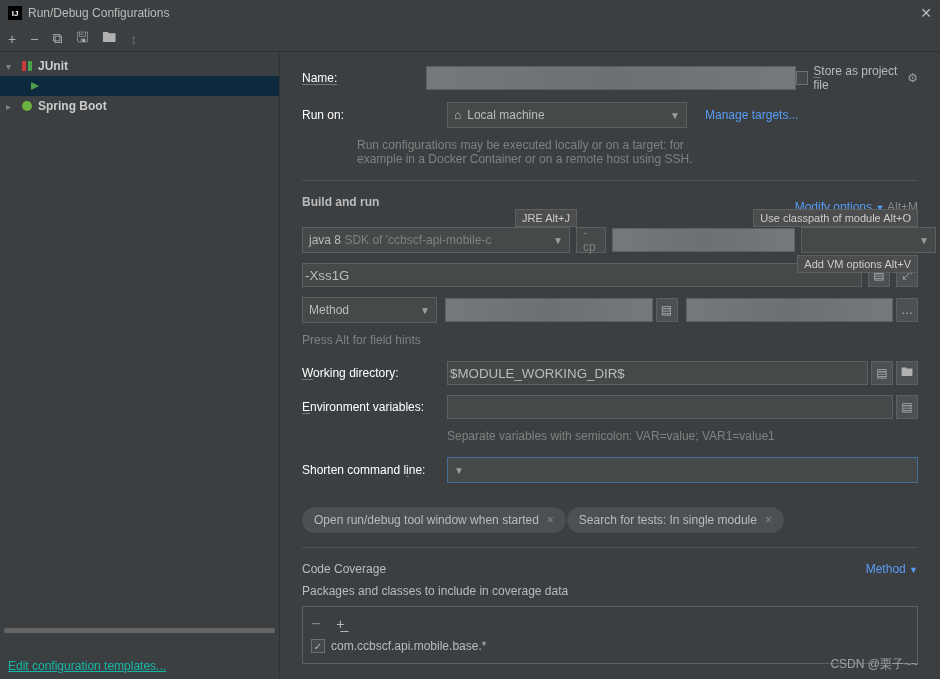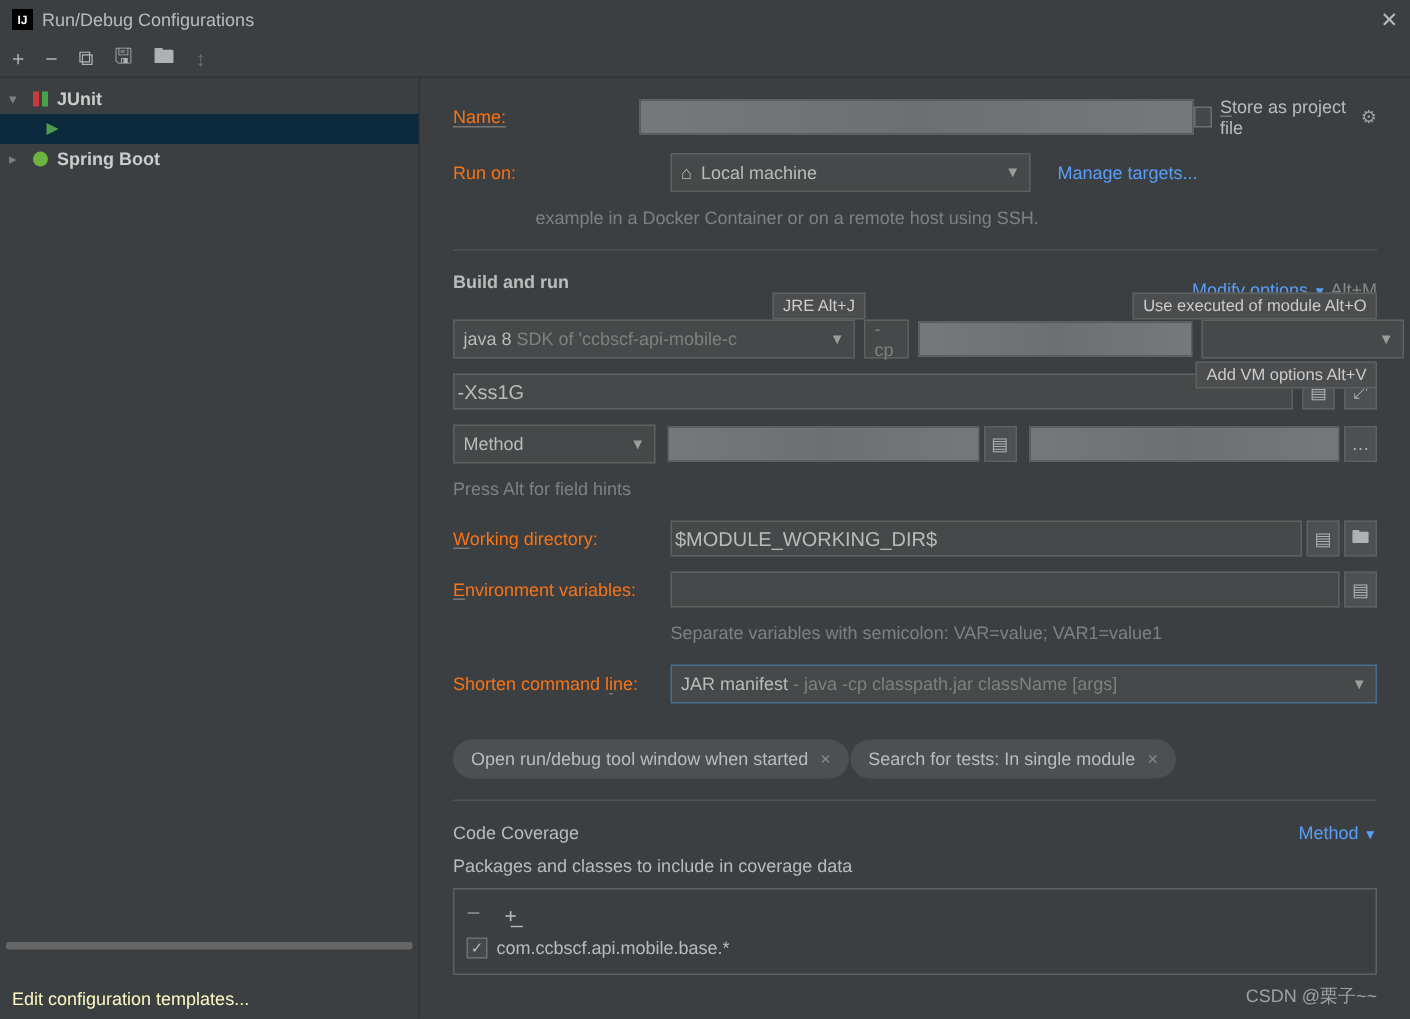--- a/index.html
+++ b/index.html
@@ -22,7 +22,7 @@
 .edit-templates { color: #fef9c3; padding: 6px 8px; cursor: pointer; }
 .content { flex: 1; padding: 12px 22px 12px 22px; overflow-y: auto; position: relative; }
 .row { display: flex; align-items: center; margin-bottom: 10px; }
-.row-label { width: 145px; color: #f97316; }
+.row-label { width: 145px; color: #ffffff; }
 .under { text-decoration: underline; text-decoration-color: #777; text-underline-offset: 2px; }
 .txt-input { background: #45494a; border: 1px solid #5e6060; height: 24px; color: #bbbbbb; padding: 0 2px; flex: 1; }
 .txt-input.blur { background: linear-gradient(90deg,#76797b,#6c7072,#76797b); }

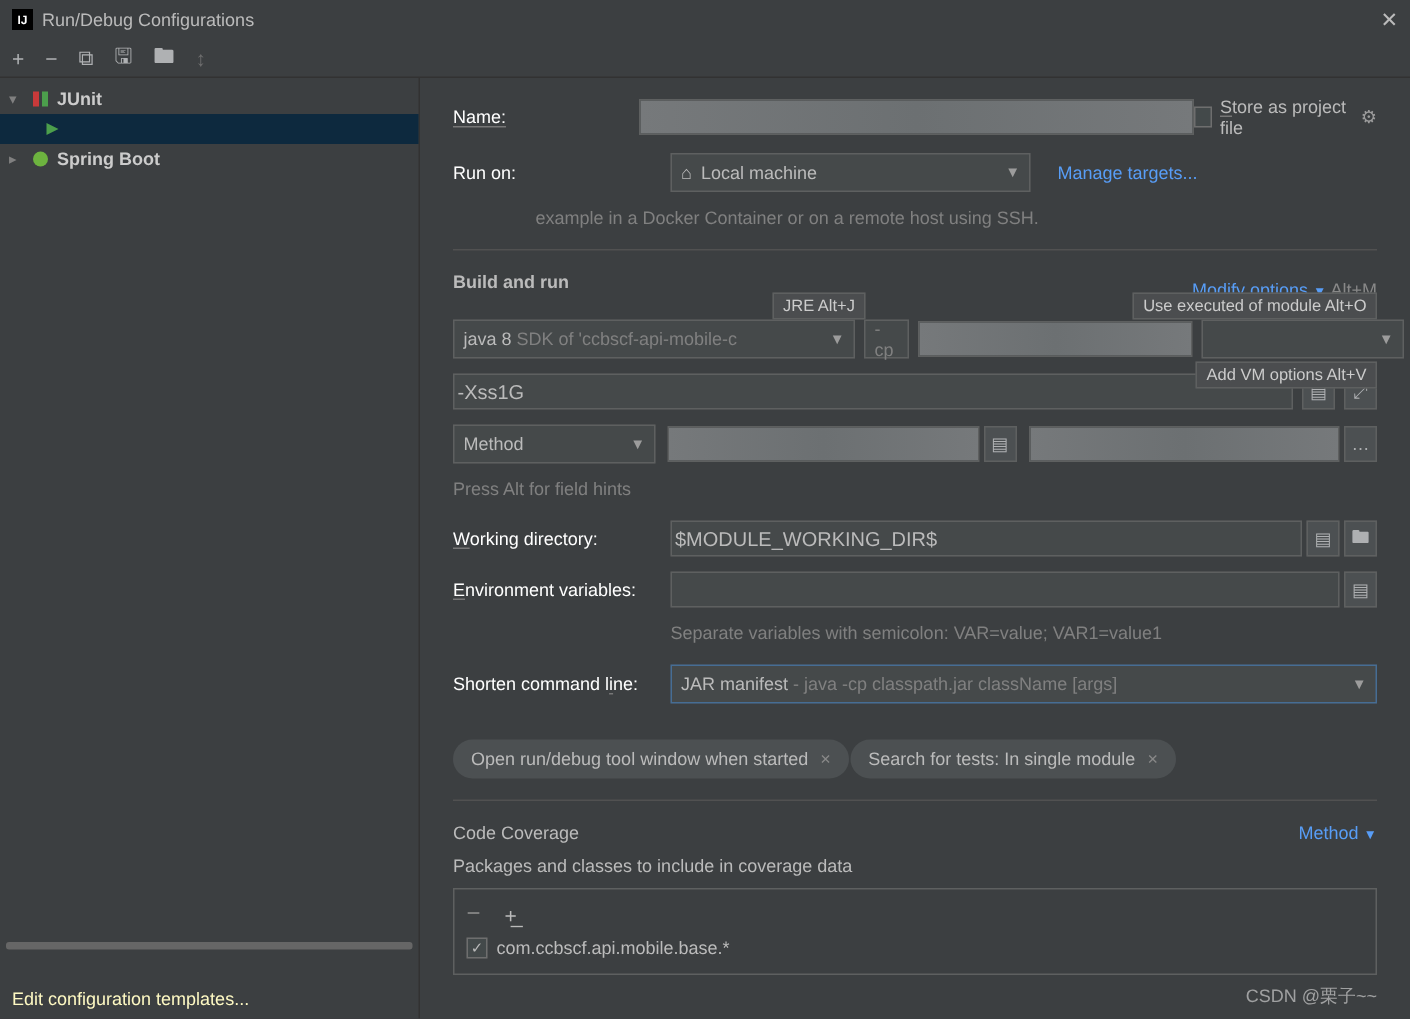--- a/index.html
+++ b/index.html
@@ -121,6 +121,7 @@
       <span class="link" style="margin-left:18px">Manage targets...</span>
     </div>
     <div class="hint" style="margin-left:55px">
+      <div>Run configurations may be executed locally or on a target: for</div>
       <div>example in a Docker Container or on a remote host using SSH.</div>
     </div>
 

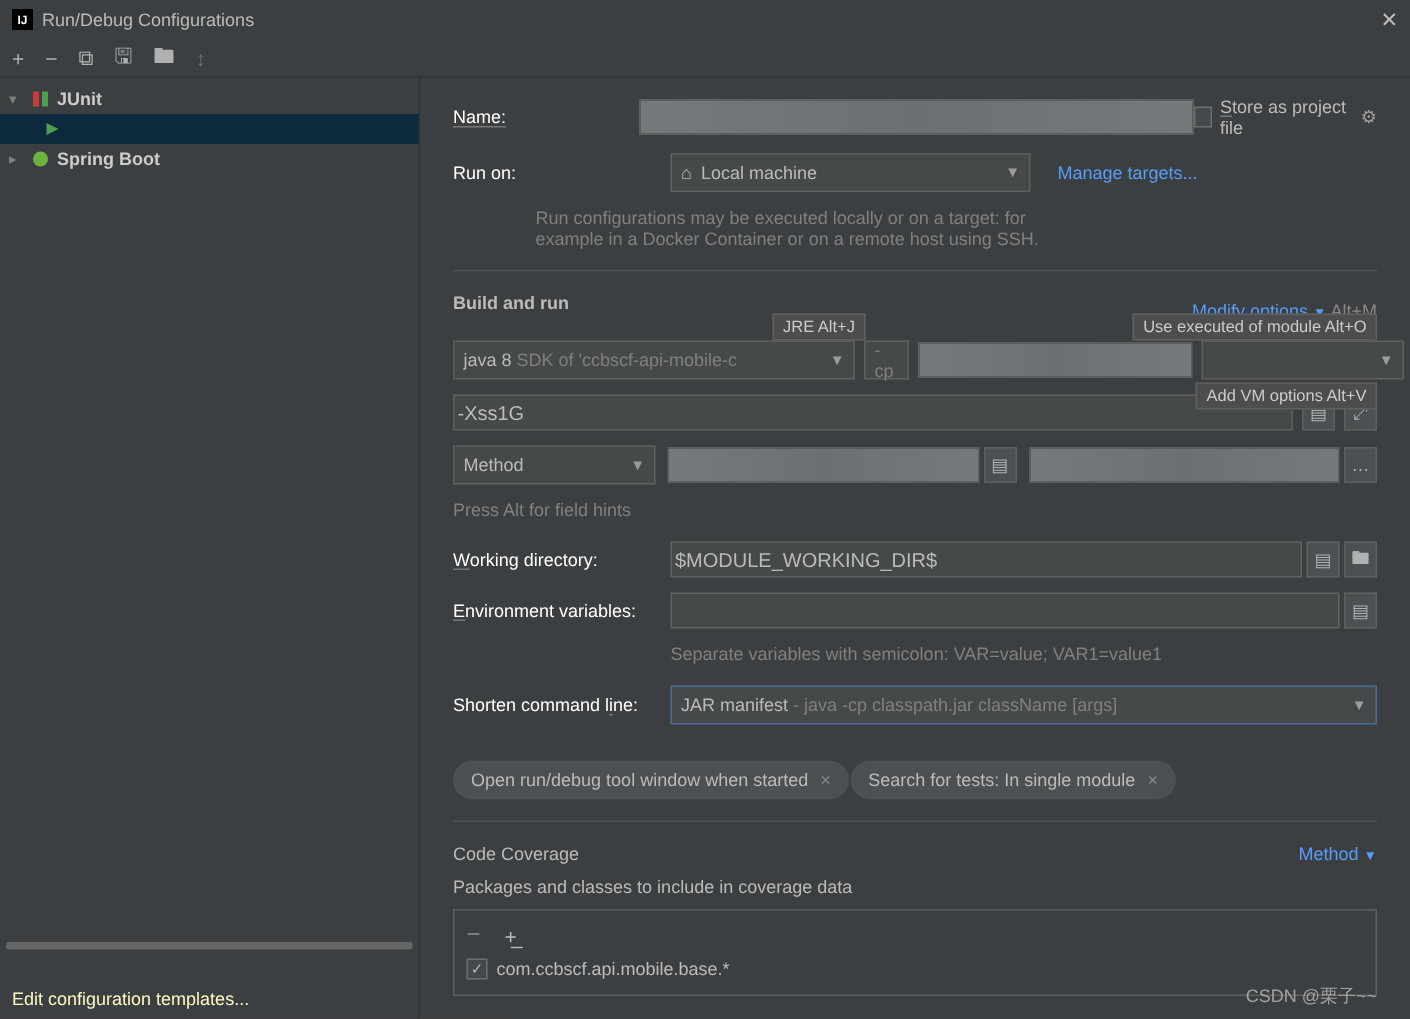--- a/index.html
+++ b/index.html
@@ -133,7 +133,7 @@
 
     <div style="position:relative">
       <div class="overlay-hint" style="top:-18px;left:213px">JRE Alt+J</div>
-      <div class="overlay-hint" style="top:-18px;right:0">Use executed of module Alt+O</div>
+      <div class="overlay-hint" style="top:-18px;right:0">Use classpath of module Alt+O</div>
       <div class="row" style="gap:6px">
         <div class="select" style="flex:0 0 268px">
           <span><span>java 8</span> <span style="color:#808080">SDK of 'ccbscf-api-mobile-c</span></span>

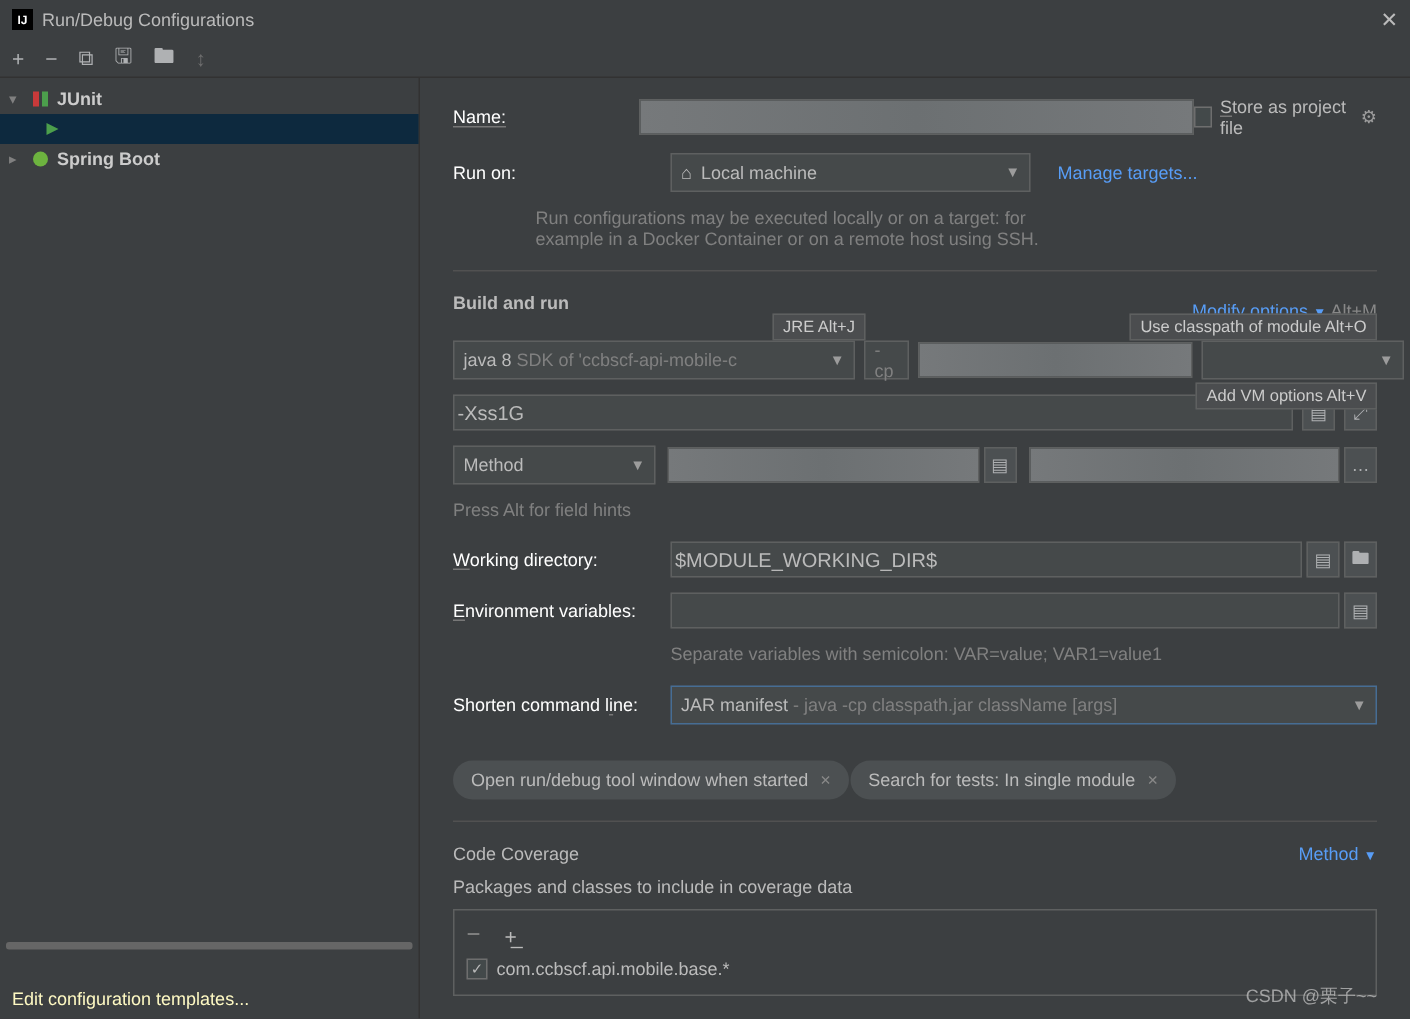--- a/index.html
+++ b/index.html
@@ -188,7 +188,6 @@
     <div class="row" style="margin-top:14px">
       <span class="row-label">Shorten command l<span class="under">i</span>ne:</span>
       <div class="select" style="flex:1;border:1px solid #466d94">
-        <span><span>JAR manifest</span><span style="color:#808080"> - java -cp classpath.jar className [args]</span></span>
         <span class="arr">▼</span>
       </div>
     </div>

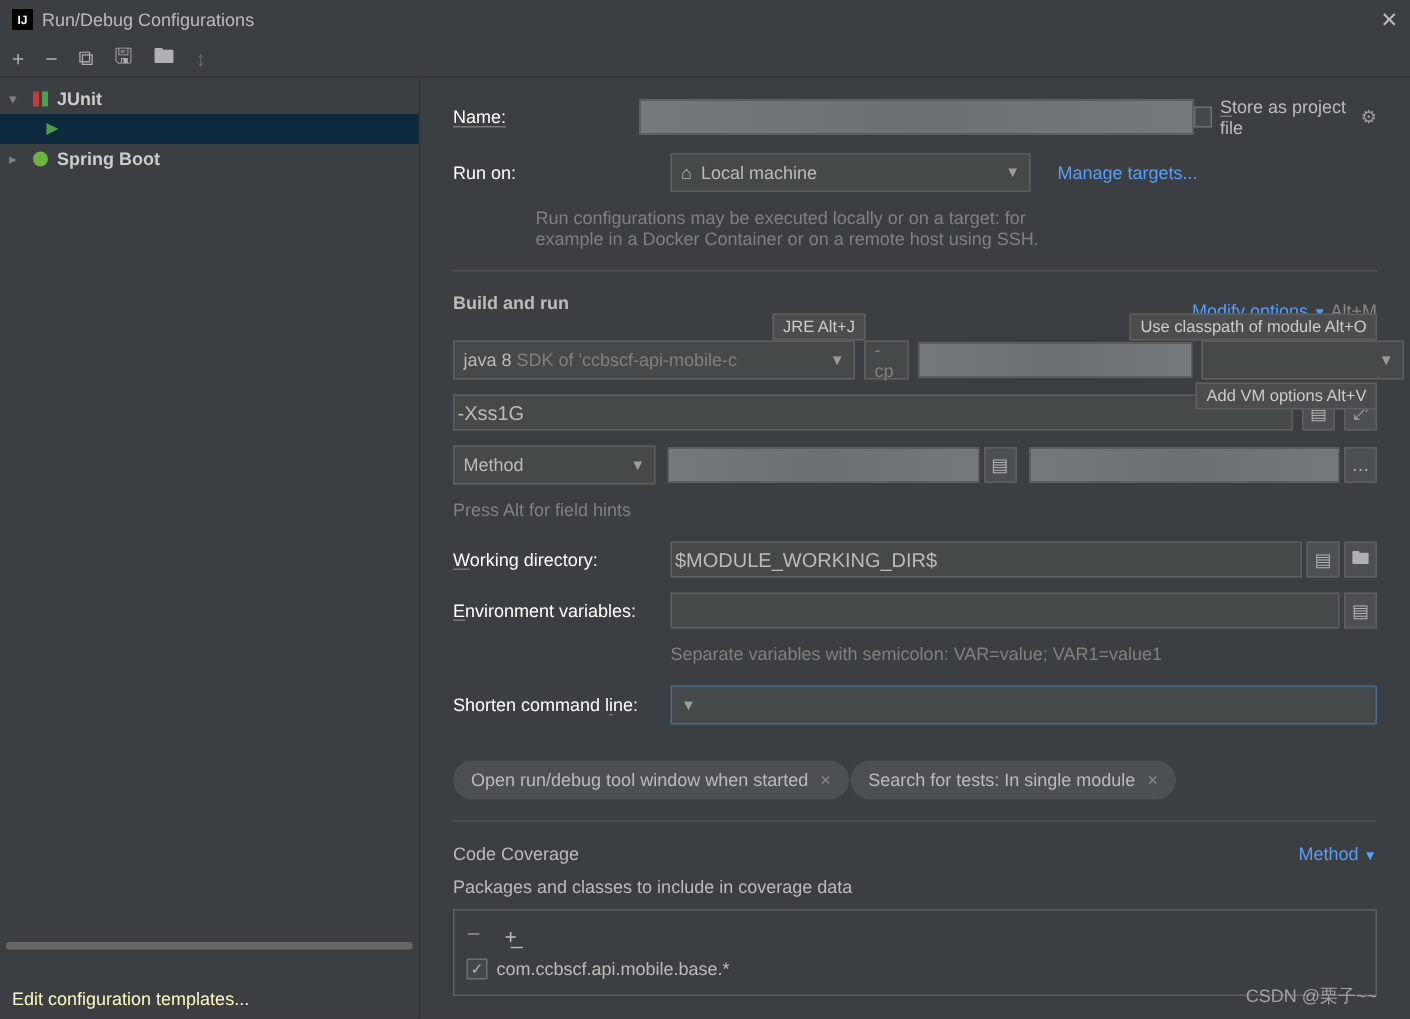--- a/index.html
+++ b/index.html
@@ -19,7 +19,7 @@
 .tree-icon { width: 14px; height: 14px; display: inline-flex; align-items: center; justify-content: center; }
 .tree-label { font-weight: bold; color: #cccccc; }
 .sb-scroll { height: 5px; background: #666; margin: 0 4px 20px 4px; border-radius: 2px; }
-.edit-templates { color: #fef9c3; padding: 6px 8px; cursor: pointer; }
+.edit-templates { color: #14b8a6; padding: 6px 8px; cursor: pointer; text-decoration: underline; }
 .content { flex: 1; padding: 12px 22px 12px 22px; overflow-y: auto; position: relative; }
 .row { display: flex; align-items: center; margin-bottom: 10px; }
 .row-label { width: 145px; color: #ffffff; }

